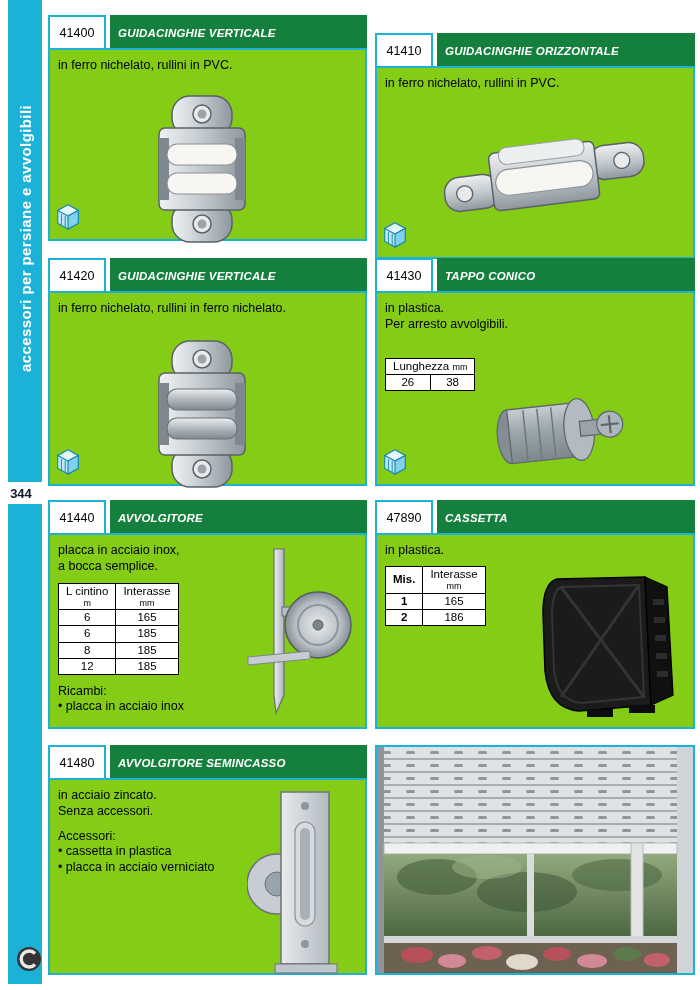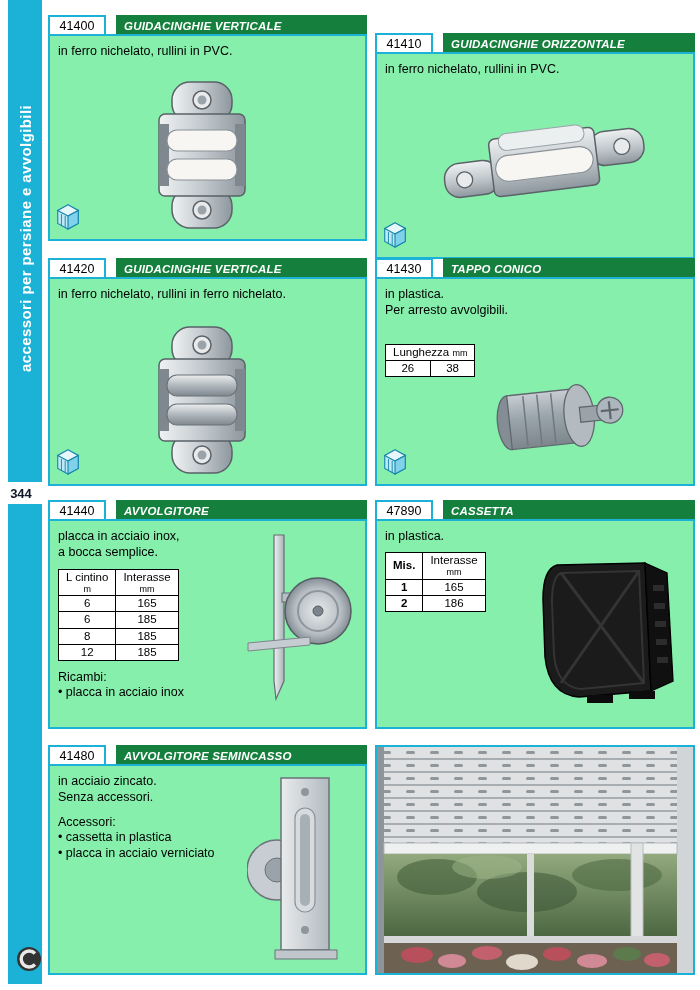--- a/index.html
+++ b/index.html
@@ -24,7 +24,7 @@
   #cell6{left:48px;top:745px;width:319px;height:230px}
   #cell7{left:375px;top:745px;width:320px;height:230px;border:2px solid #1cb2d8;background:#cfd3d6}
 
-  .cell-header{display:flex;height:21px;gap:10px;flex:0 0 auto}
+  .cell-header{display:flex;height:35px;gap:4px;flex:0 0 auto}
   .code-box{width:58px;background:#fff;border:2px solid #1cb2d8;display:flex;align-items:center;justify-content:center;
     font-size:12.5px;color:#000}
   .title-bar{flex:1;background:#15803d;color:#fff;font-weight:bold;font-style:italic;font-size:11.5px;

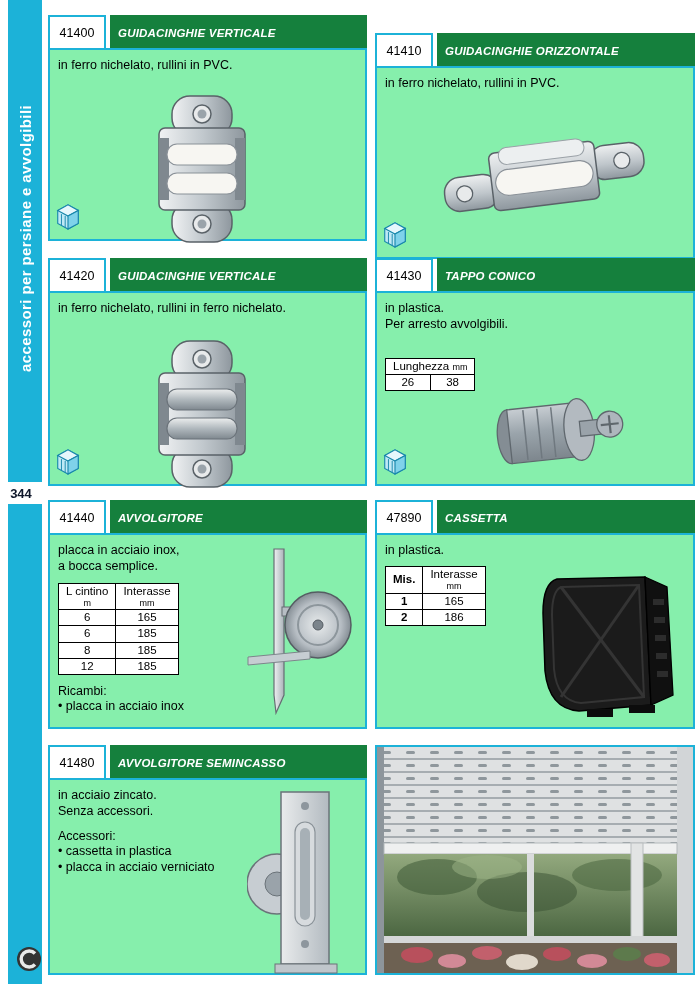--- a/index.html
+++ b/index.html
@@ -29,7 +29,7 @@
     font-size:12.5px;color:#000}
   .title-bar{flex:1;background:#15803d;color:#fff;font-weight:bold;font-style:italic;font-size:11.5px;
     display:flex;align-items:center;padding-left:8px;letter-spacing:.2px;white-space:nowrap;overflow:hidden}
-  .cell-body{flex:1;border:2px solid #1cb2d8;border-top:none;background:#86efac;position:relative;padding:7px 8px 4px 8px}
+  .cell-body{flex:1;border:2px solid #1cb2d8;border-top:none;background:#84cc16;position:relative;padding:7px 8px 4px 8px}
   .cell-body.topline{border-top:2px solid #1cb2d8;margin-top:-2px}
 
   .desc{font-size:12.5px;line-height:1.3;white-space:pre-line}

